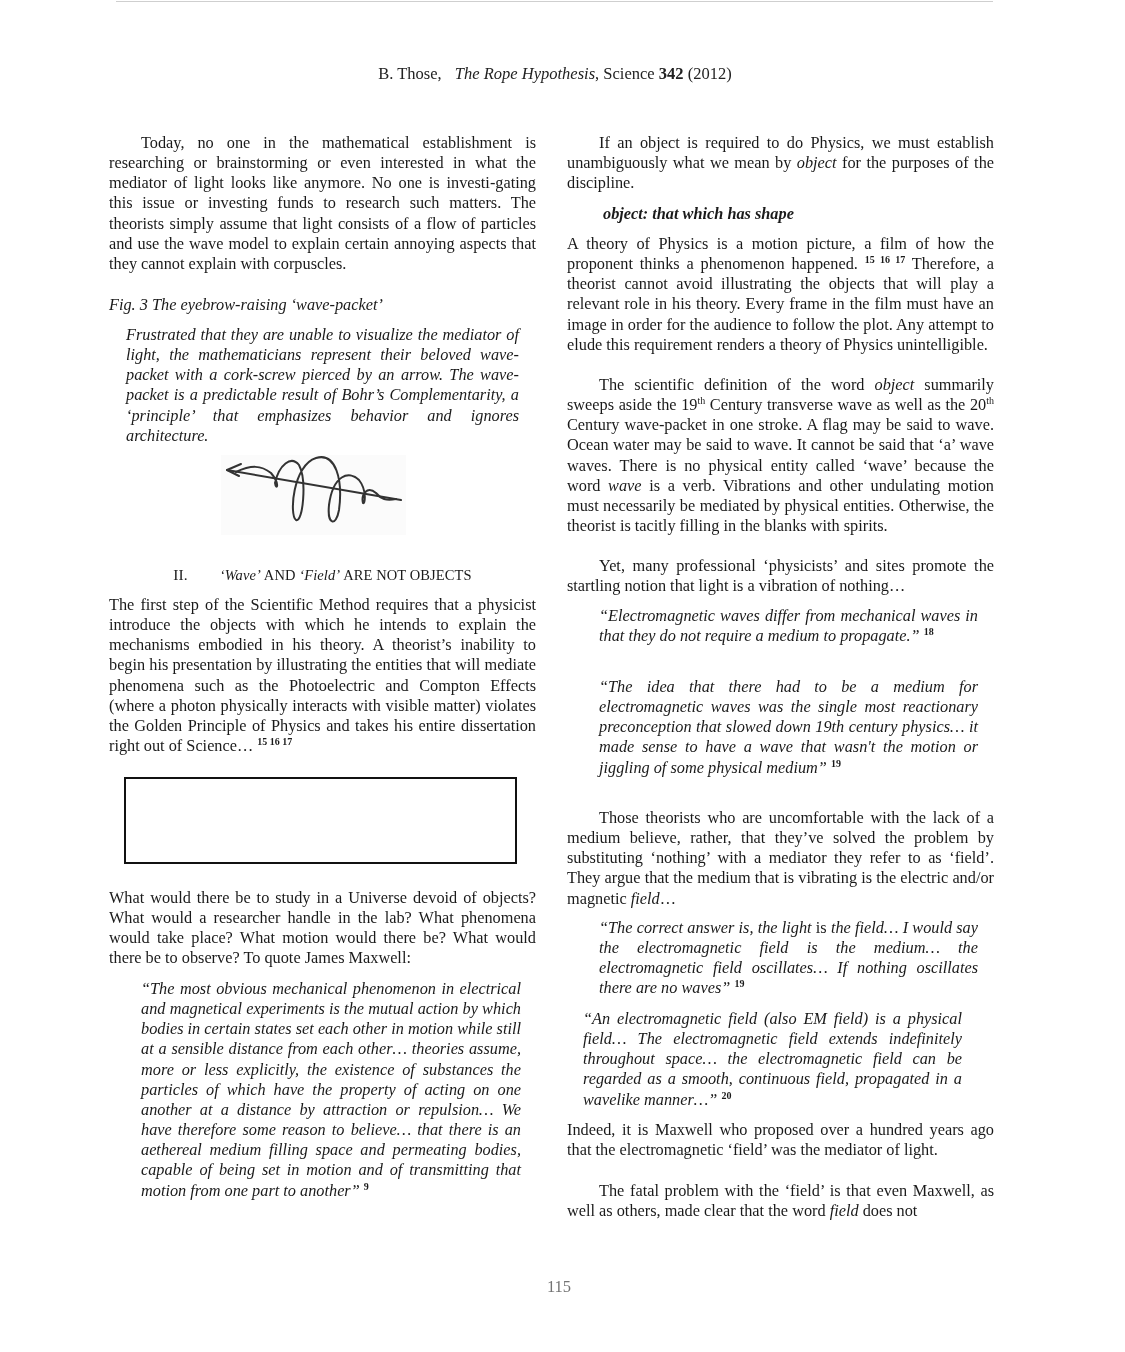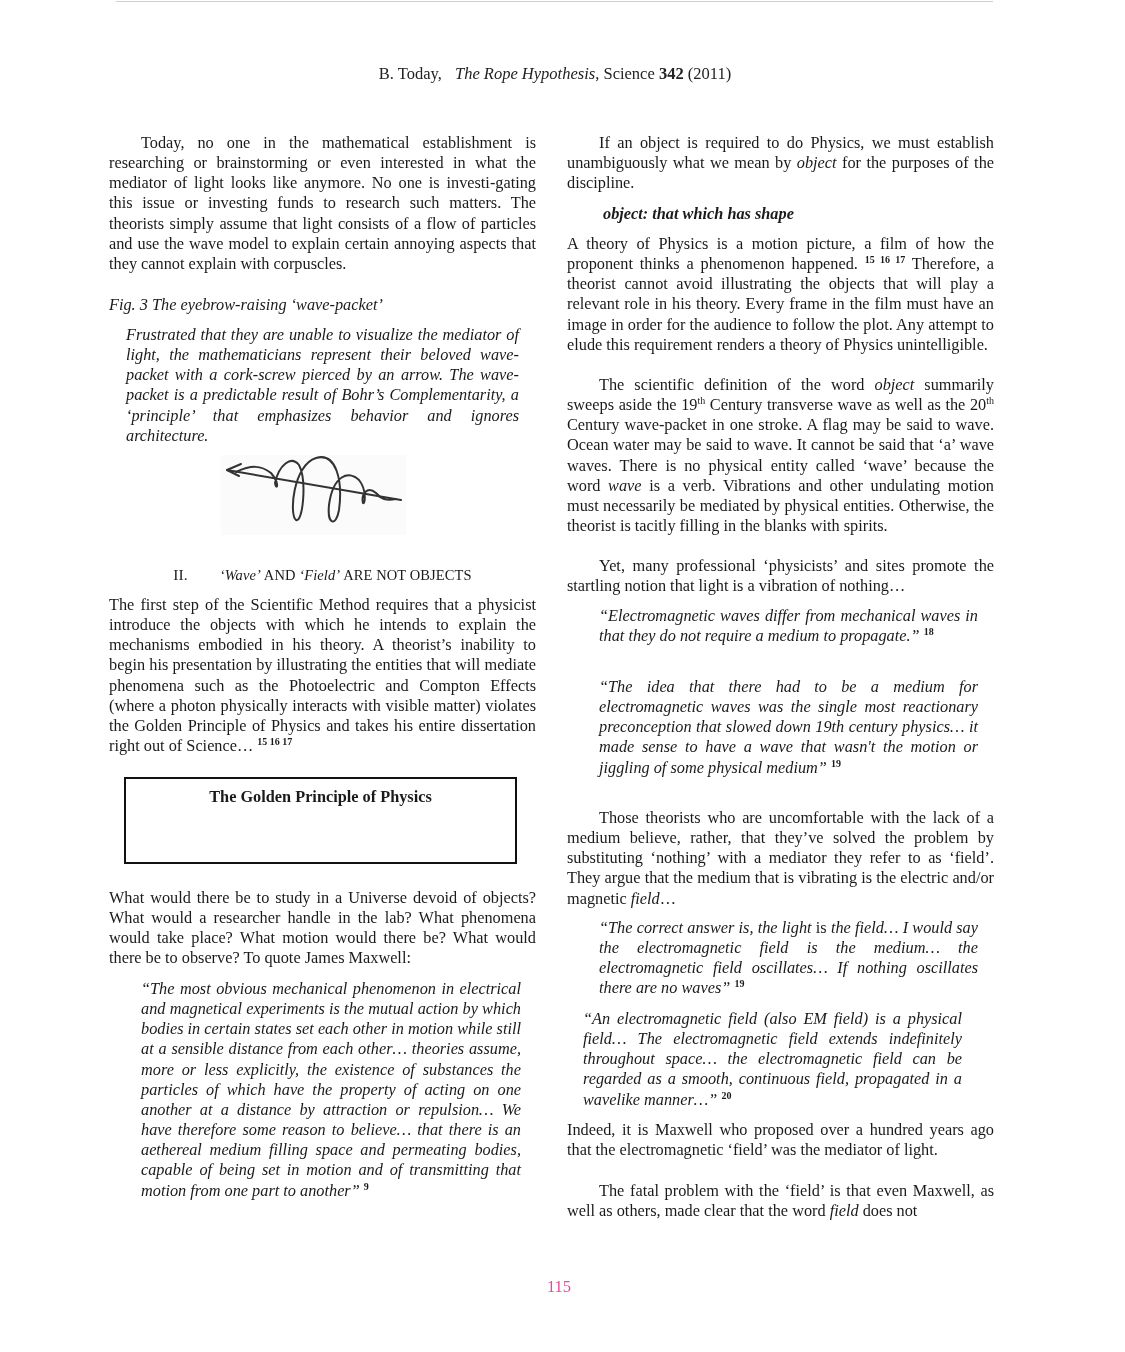--- a/index.html
+++ b/index.html
@@ -65,7 +65,7 @@
 <div class="top-rule"></div>
 
 <div class="running-head">
-  <span>B. Today, </span><i>The Rope Hypothesis</i><span>, Science </span><b>342</b><span> (2011)</span>
+  <span>B. Those, </span><i>The Rope Hypothesis</i><span>, Science </span><b>342</b><span> (2011)</span>
 </div>
 
 <div class="col col-left">

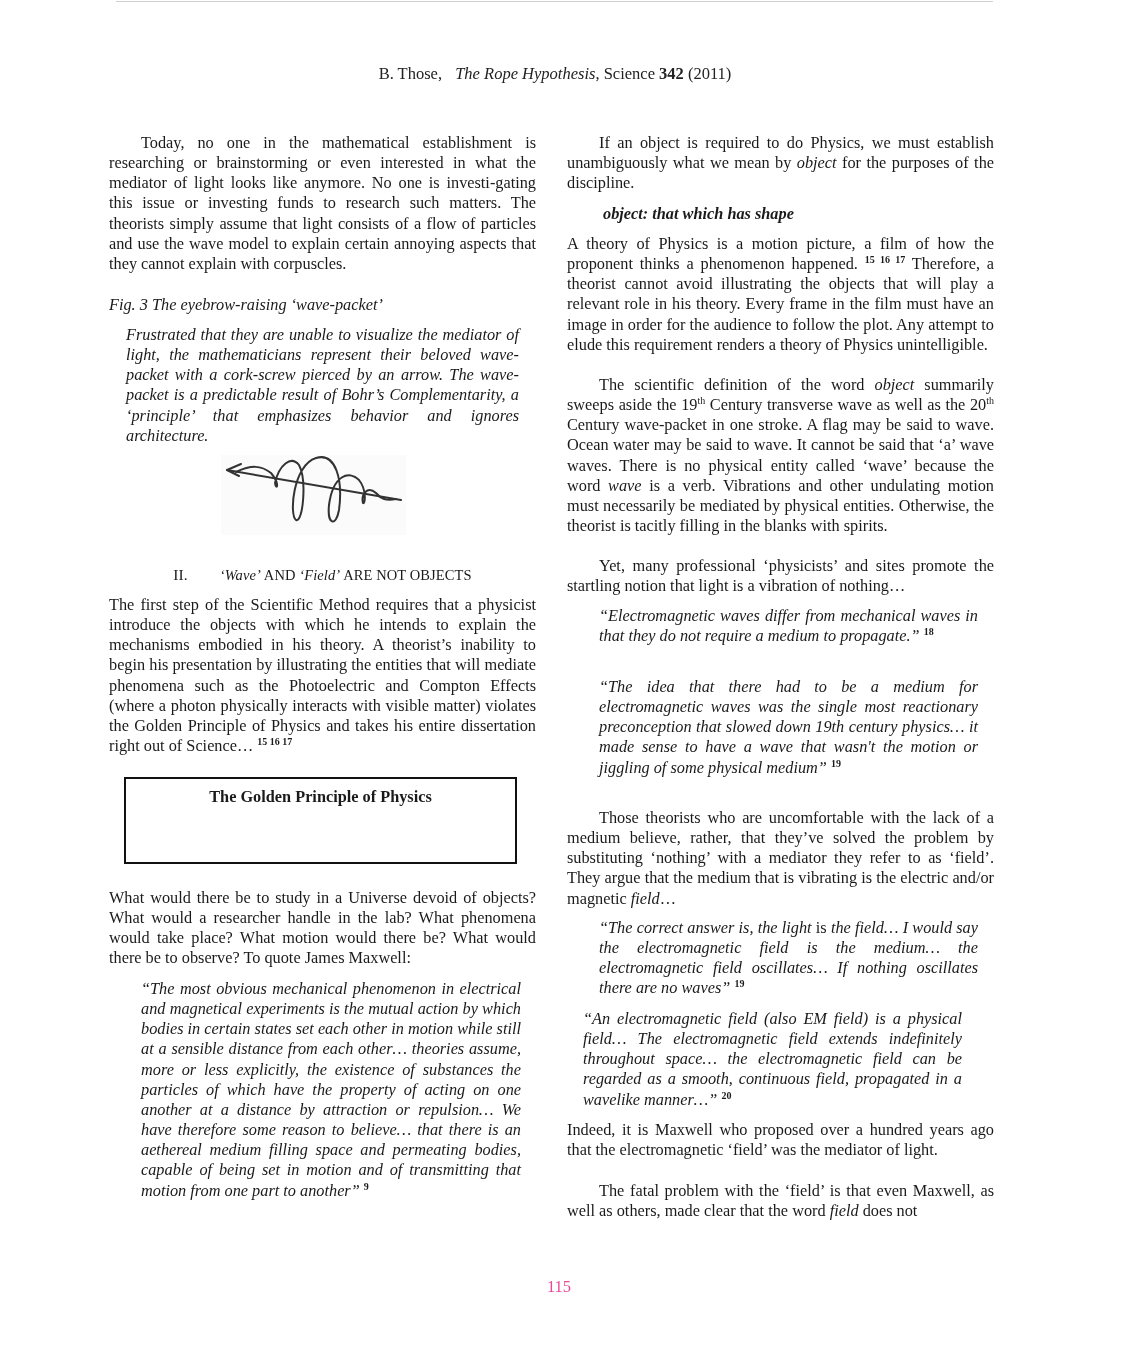--- a/index.html
+++ b/index.html
@@ -65,7 +65,7 @@
 <div class="top-rule"></div>
 
 <div class="running-head">
-  <span>B. Those, </span><i>The Rope Hypothesis</i><span>, Science </span><b>342</b><span> (2011)</span>
+  <span>B. Those, </span><i>The Rope Hypothesis</i><span>, Science </span><b>342</b><span> (2012)</span>
 </div>
 
 <div class="col col-left">

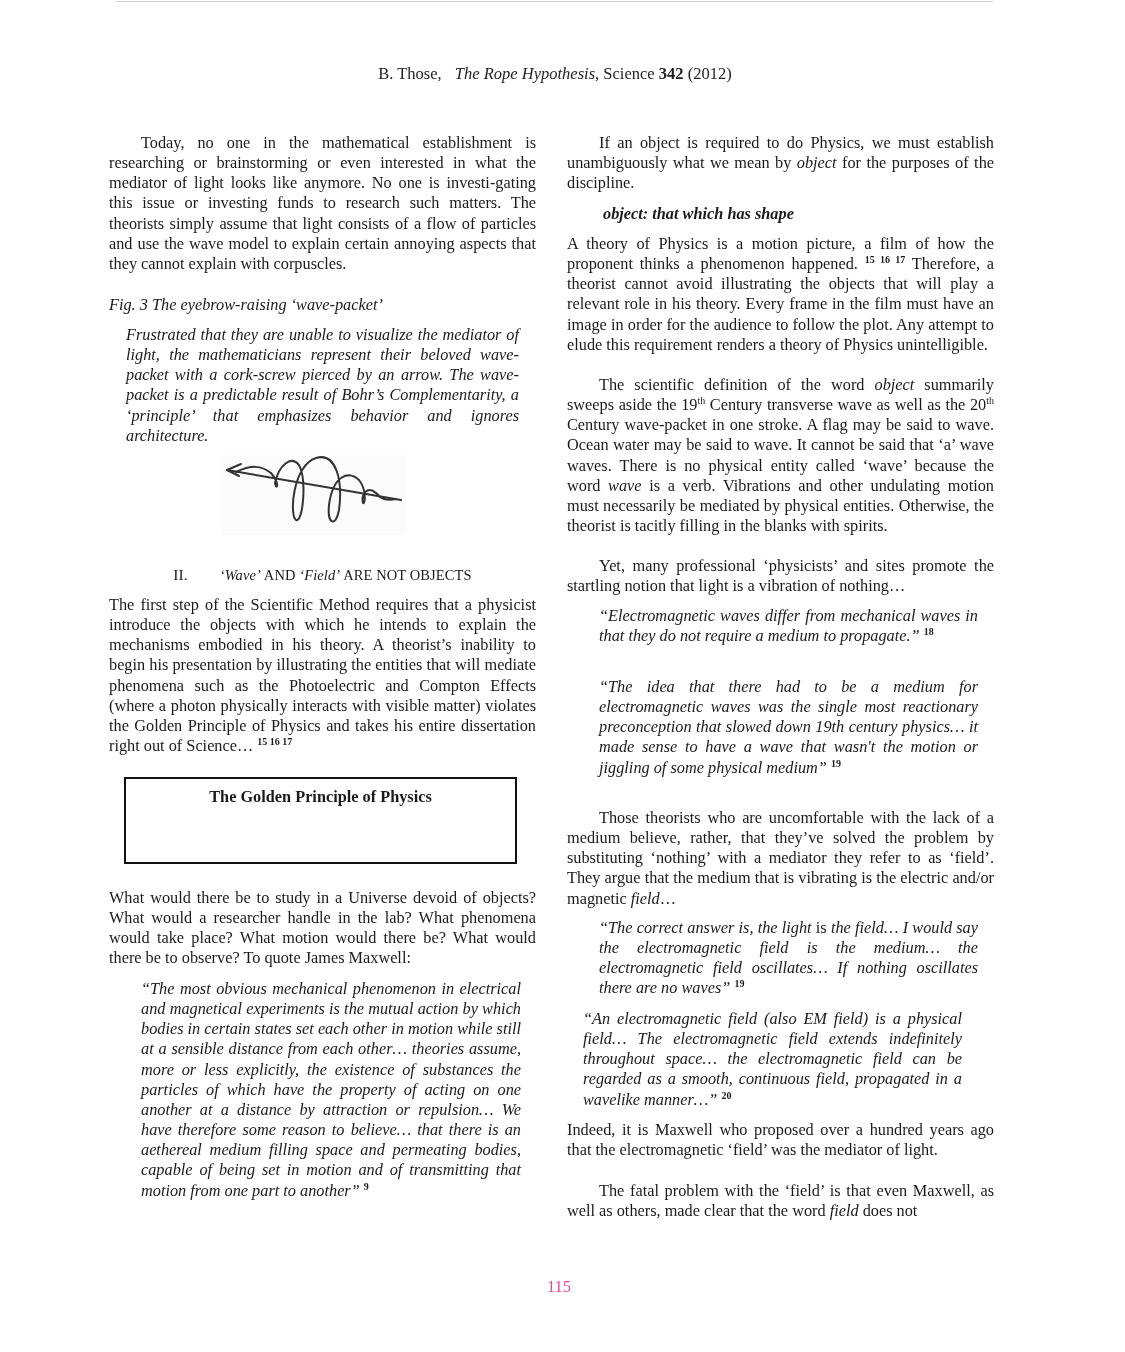--- a/index.html
+++ b/index.html
@@ -105,7 +105,6 @@
   <p class="abs" style="top:462px"><span>The first step of the Scientific Method requires that a physicist introduce the objects with which he intends to explain the mechanisms embodied in his theory. A theorist’s inability to begin his presentation by illustrating the entities that will mediate phenomena such as the Photoelectric and Compton Effects (where a photon physically interacts with visible matter) violates the Golden Principle of Physics and takes his entire dissertation right out of Science…</span> <span class="sup">15 16 17</span></p>
 
   <div class="golden-box" style="top:644px">
-    <p class="title">The Golden Principle of Physics</p>
   </div>
 
   <p class="abs" style="top:755px">What would there be to study in a Universe devoid of objects? What would a researcher handle in the lab? What phenomena would take place? What motion would there be? What would there be to observe? To quote James Maxwell:</p>

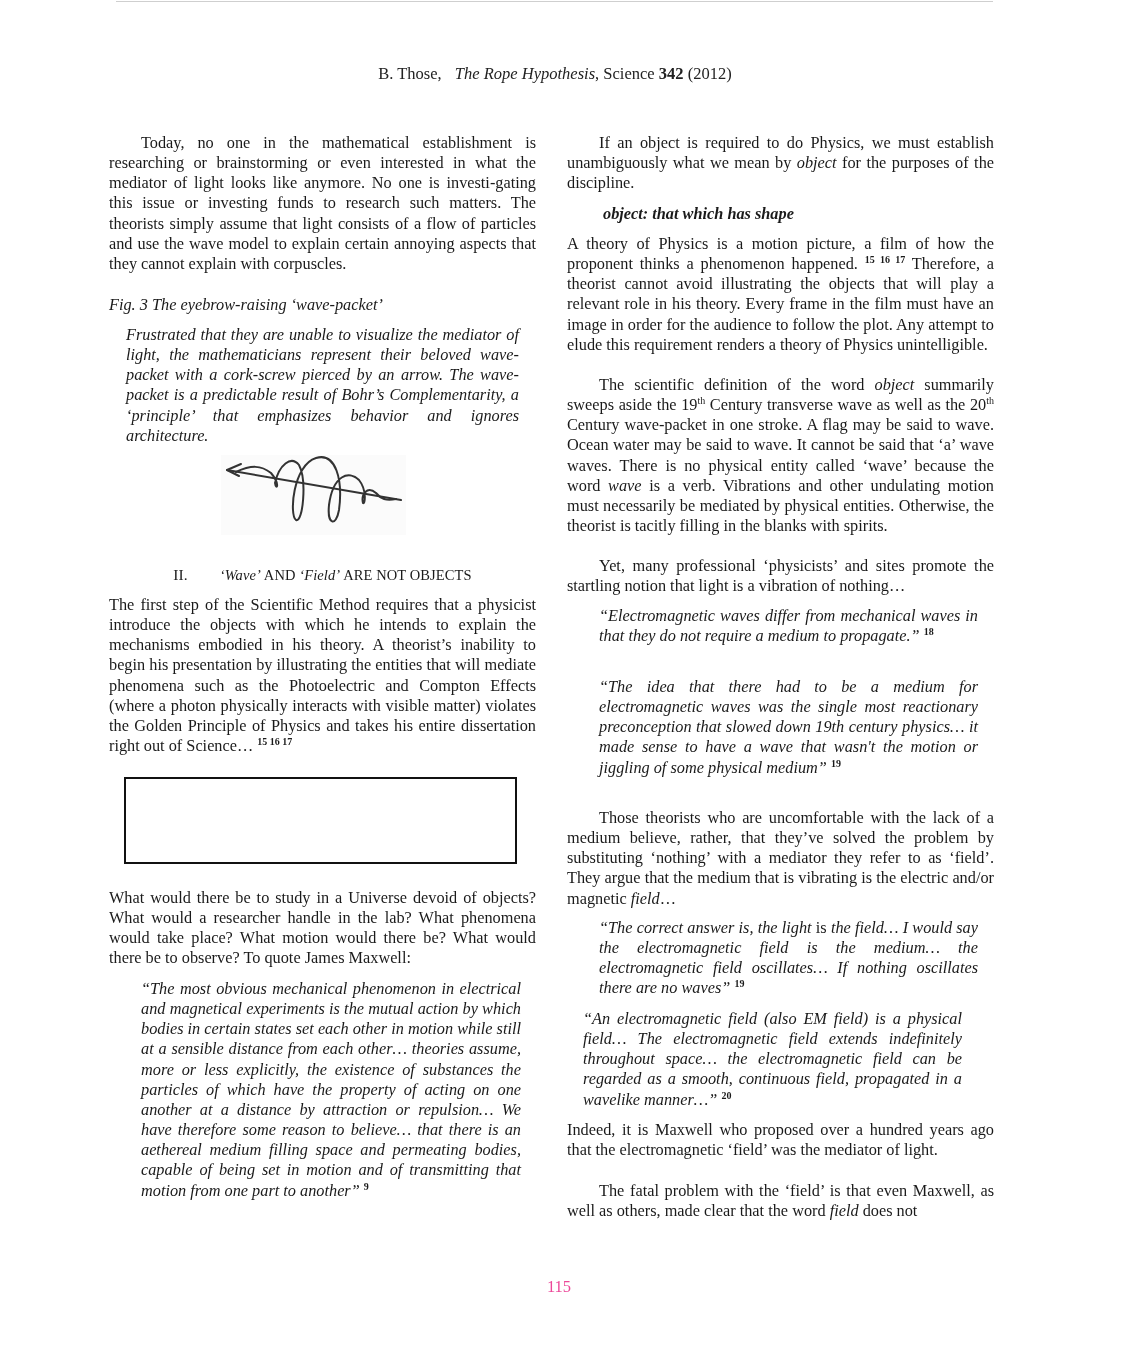--- a/index.html
+++ b/index.html
@@ -52,7 +52,7 @@
   .abs { position: absolute; left: 0; width: 427px; }
   .page-number {
     position: absolute; left: 0; width: 1118px; top: 1277px; text-align: center;
-    font-size: 16.5px; color: #ec4899;
+    font-size: 16.5px; color: #737373;
   }
   .figure-wrap {
     position: absolute; left: 112px; top: 322px; width: 185px; height: 80px;

